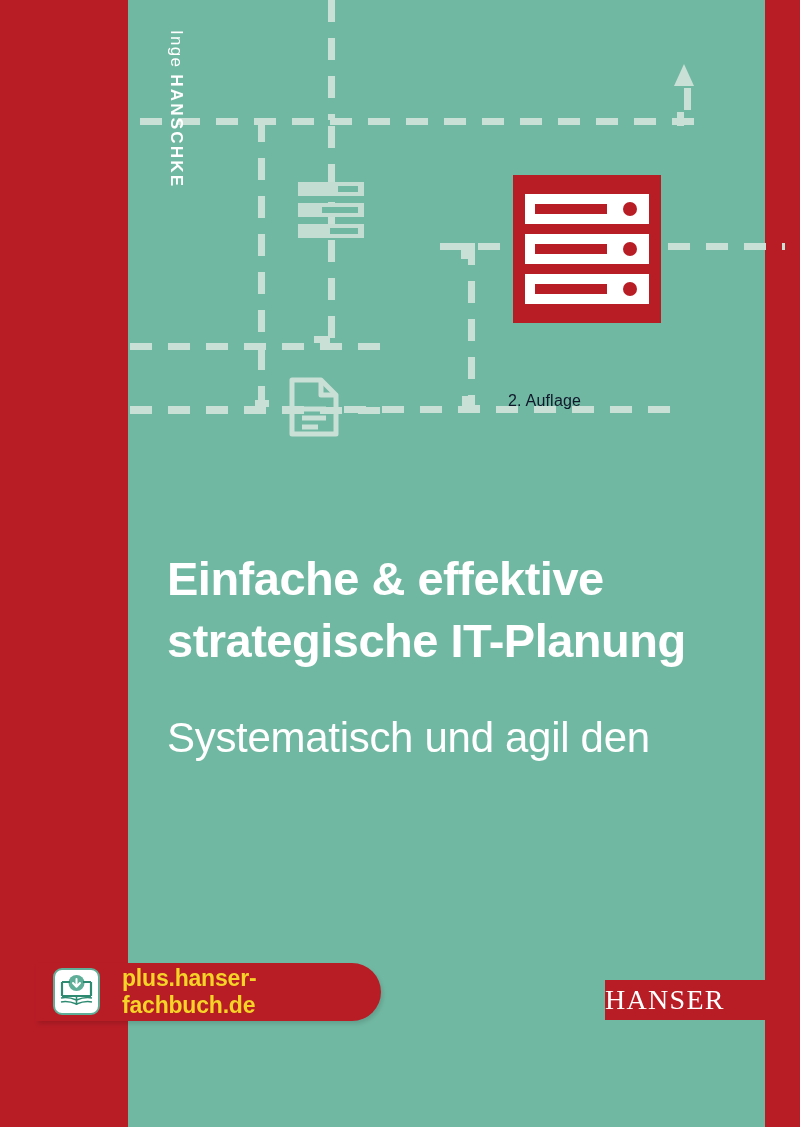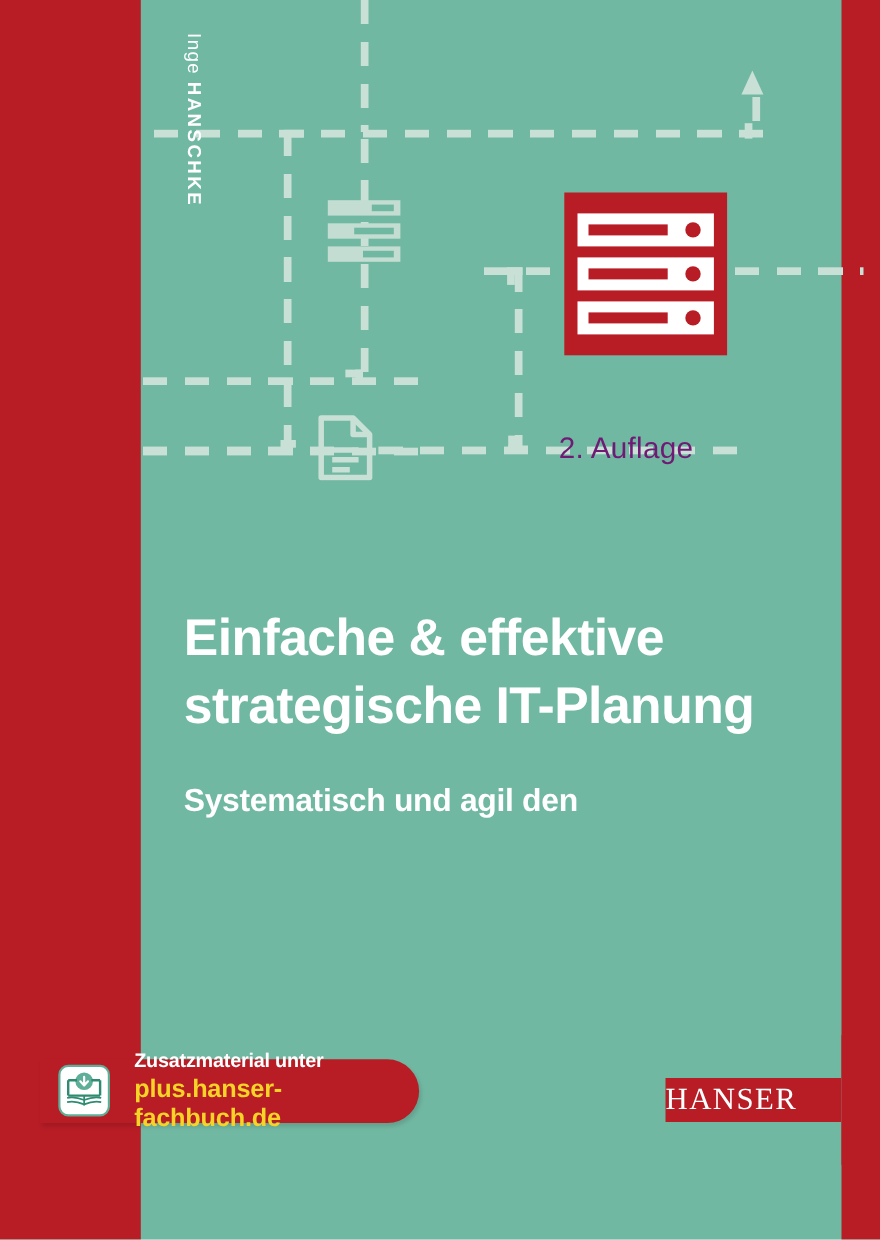--- a/index.html
+++ b/index.html
@@ -138,8 +138,8 @@
     position: absolute;
     left: 508px;
     top: 392px;
-    color: #701a75;
-    font-size: 27px;
+    color: #0f172a;
+    font-size: 16px;
     letter-spacing: 0.2px;
   }
 

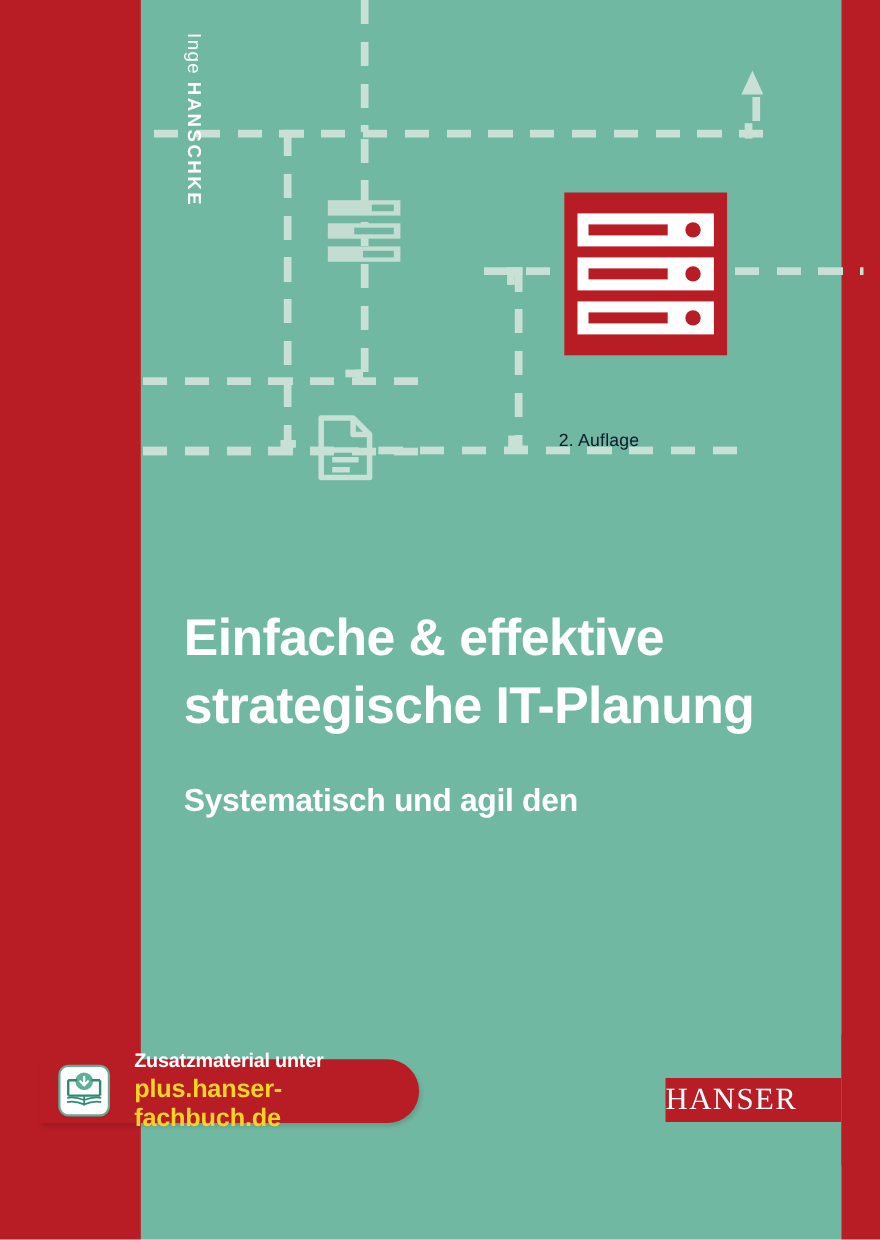--- a/index.html
+++ b/index.html
@@ -165,8 +165,8 @@
   }
   .subtitle-line {
     color: #ffffff;
-    font-weight: bold;
-    font-size: 29px;
+    font-weight: normal;
+    font-size: 42px;
     line-height: 1.42;
     letter-spacing: -0.3px;
     white-space: nowrap;

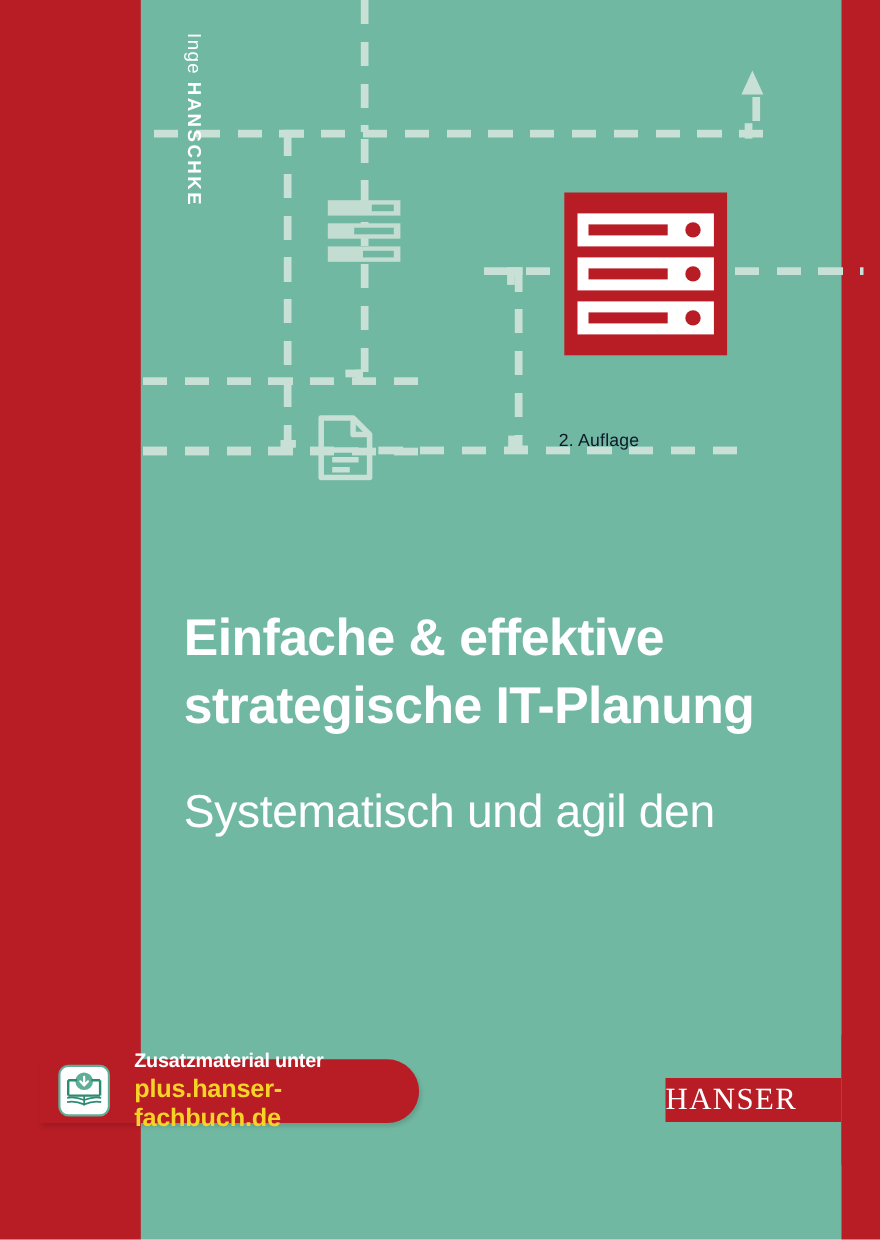--- a/index.html
+++ b/index.html
@@ -344,7 +344,6 @@
       </svg>
     </div>
     <div class="badge-text">
-      <div class="badge-line1">Zusatzmaterial unter</div>
       <div class="badge-line2">plus.hanser-fachbuch.de</div>
     </div>
   </div>

